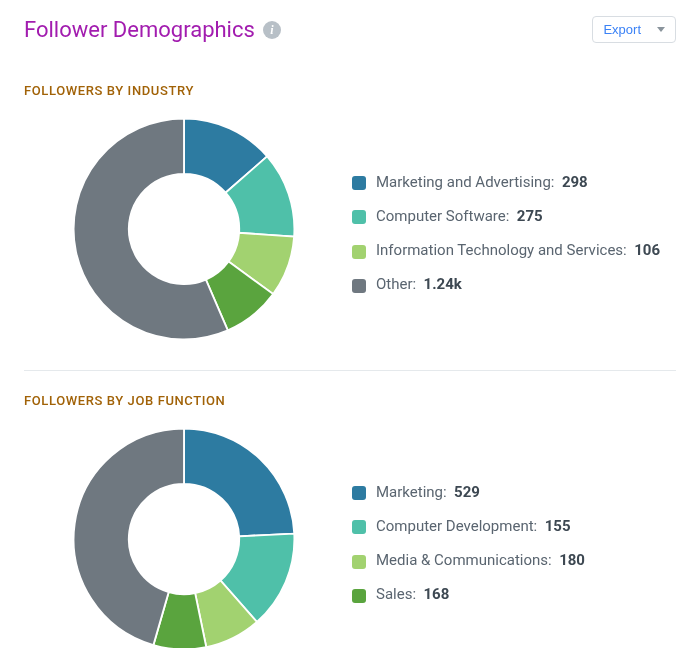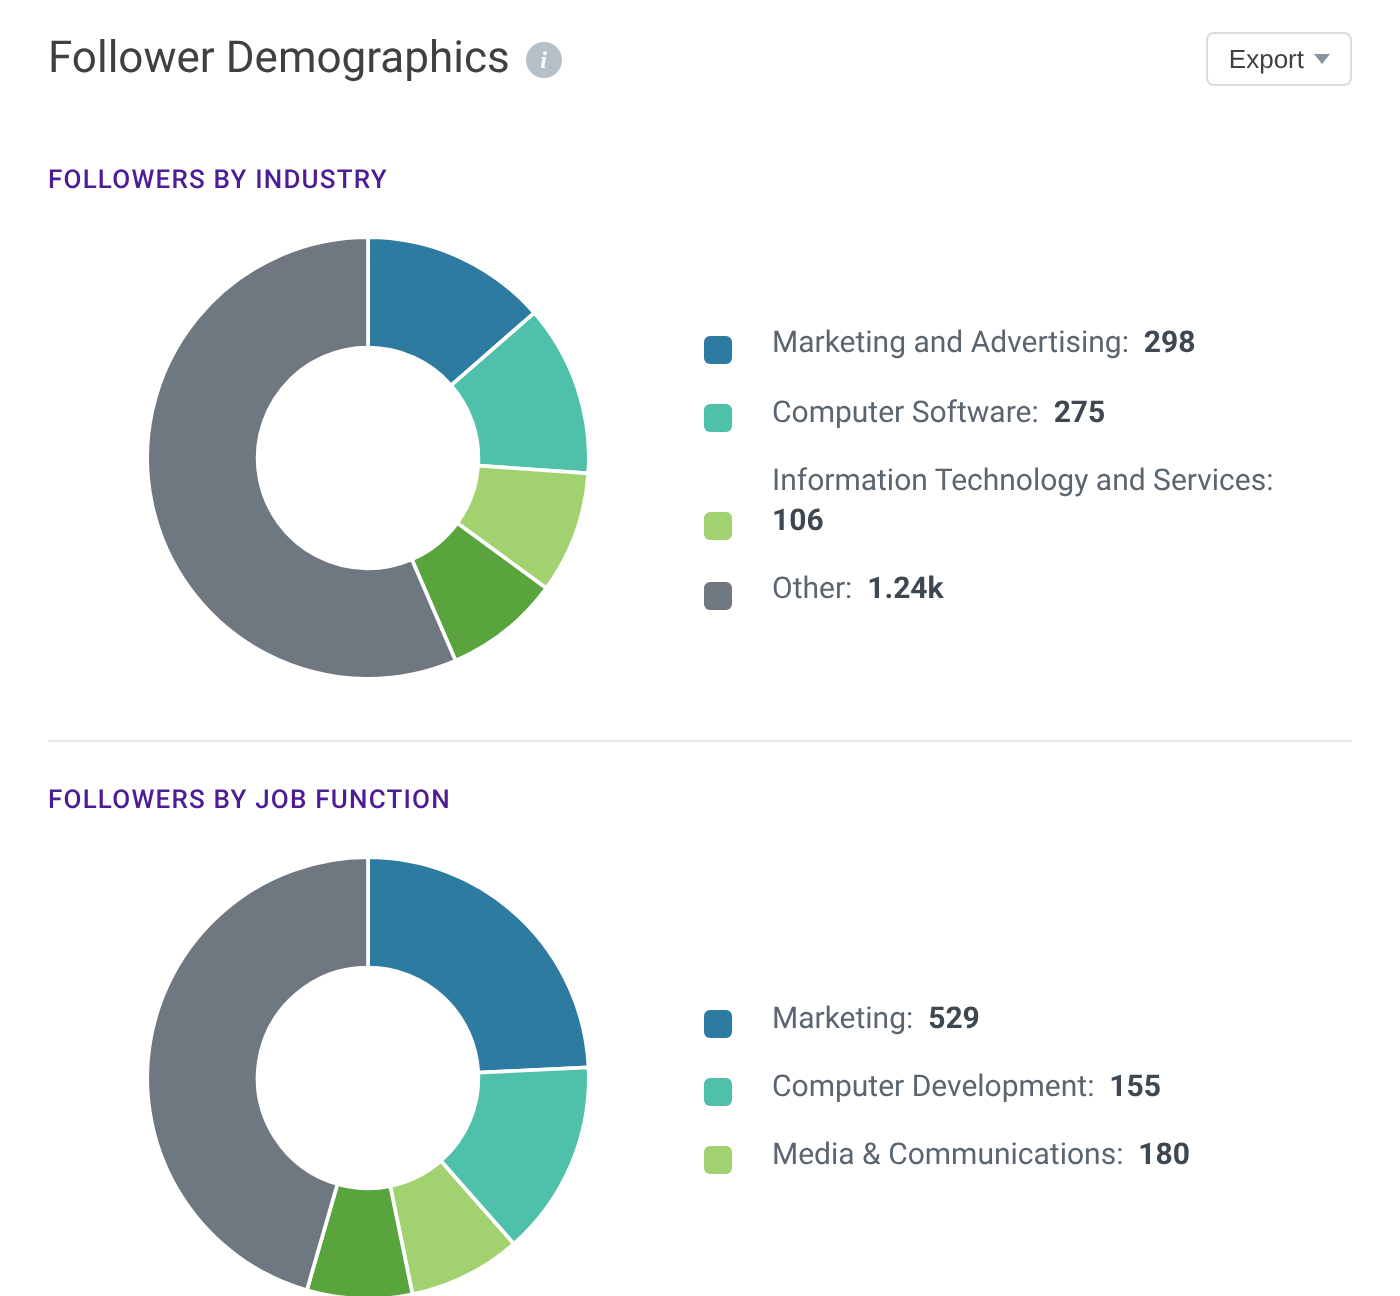--- a/index.html
+++ b/index.html
@@ -13,7 +13,7 @@
   .panel{width:700px;box-sizing:border-box;padding:16px 24px 8px 24px;}
   .header{display:flex;align-items:center;justify-content:space-between;margin-bottom:18px;}
   .title-row{display:flex;align-items:center;gap:8px;}
-  .page-title{font-size:22px;font-weight:400;color:#404040;margin:0;}
+  .page-title{font-size:22px;font-weight:400;color:#a21caf;margin:0;}
   .info-icon{display:inline-flex;align-items:center;justify-content:center;width:18px;height:18px;border-radius:50%;background:#b8c0c7;color:#fff;font-size:12px;font-weight:700;font-family:Georgia,serif;font-style:italic;line-height:1;}
   .export-btn{display:inline-flex;align-items:center;gap:5px;border:1px solid var(--border);background:#fff;border-radius:4px;padding:5px 10px;font-size:13px;color:#404040;cursor:pointer;}
   .export-btn .chev{width:0;height:0;border-left:4px solid transparent;border-right:4px solid transparent;border-top:5px solid #8a949c;}

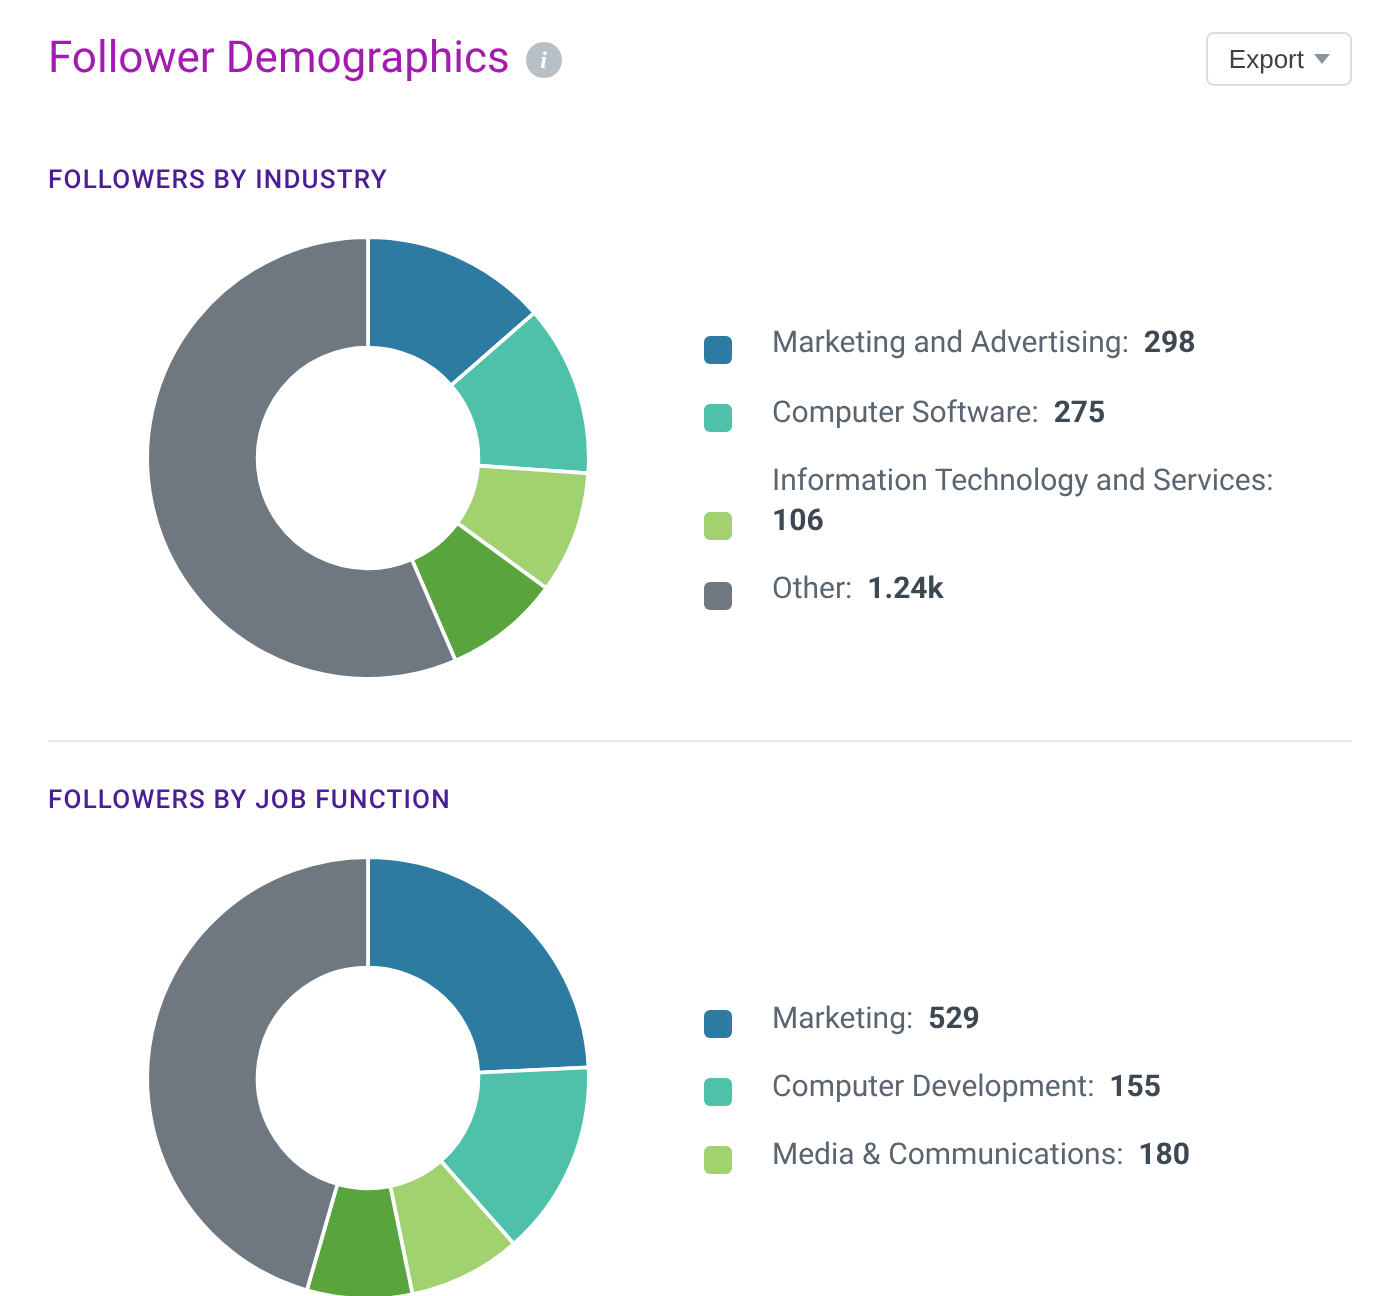--- a/index.html
+++ b/index.html
@@ -15,7 +15,7 @@
   .title-row{display:flex;align-items:center;gap:8px;}
   .page-title{font-size:22px;font-weight:400;color:#a21caf;margin:0;}
   .info-icon{display:inline-flex;align-items:center;justify-content:center;width:18px;height:18px;border-radius:50%;background:#b8c0c7;color:#fff;font-size:12px;font-weight:700;font-family:Georgia,serif;font-style:italic;line-height:1;}
-  .export-btn{display:inline-flex;align-items:center;gap:5px;border:1px solid var(--border);background:#fff;border-radius:4px;padding:5px 10px;font-size:13px;color:#404040;cursor:pointer;}
+  .export-btn{display:inline-flex;align-items:center;gap:16px;border:1px solid var(--border);background:#fff;border-radius:4px;padding:5px 10px;font-size:13px;color:#3b82f6;cursor:pointer;}
   .export-btn .chev{width:0;height:0;border-left:4px solid transparent;border-right:4px solid transparent;border-top:5px solid #8a949c;}
   .section{padding-top:22px;}
   .section+.section{border-top:1px solid #e5e9ec;margin-top:8px;}

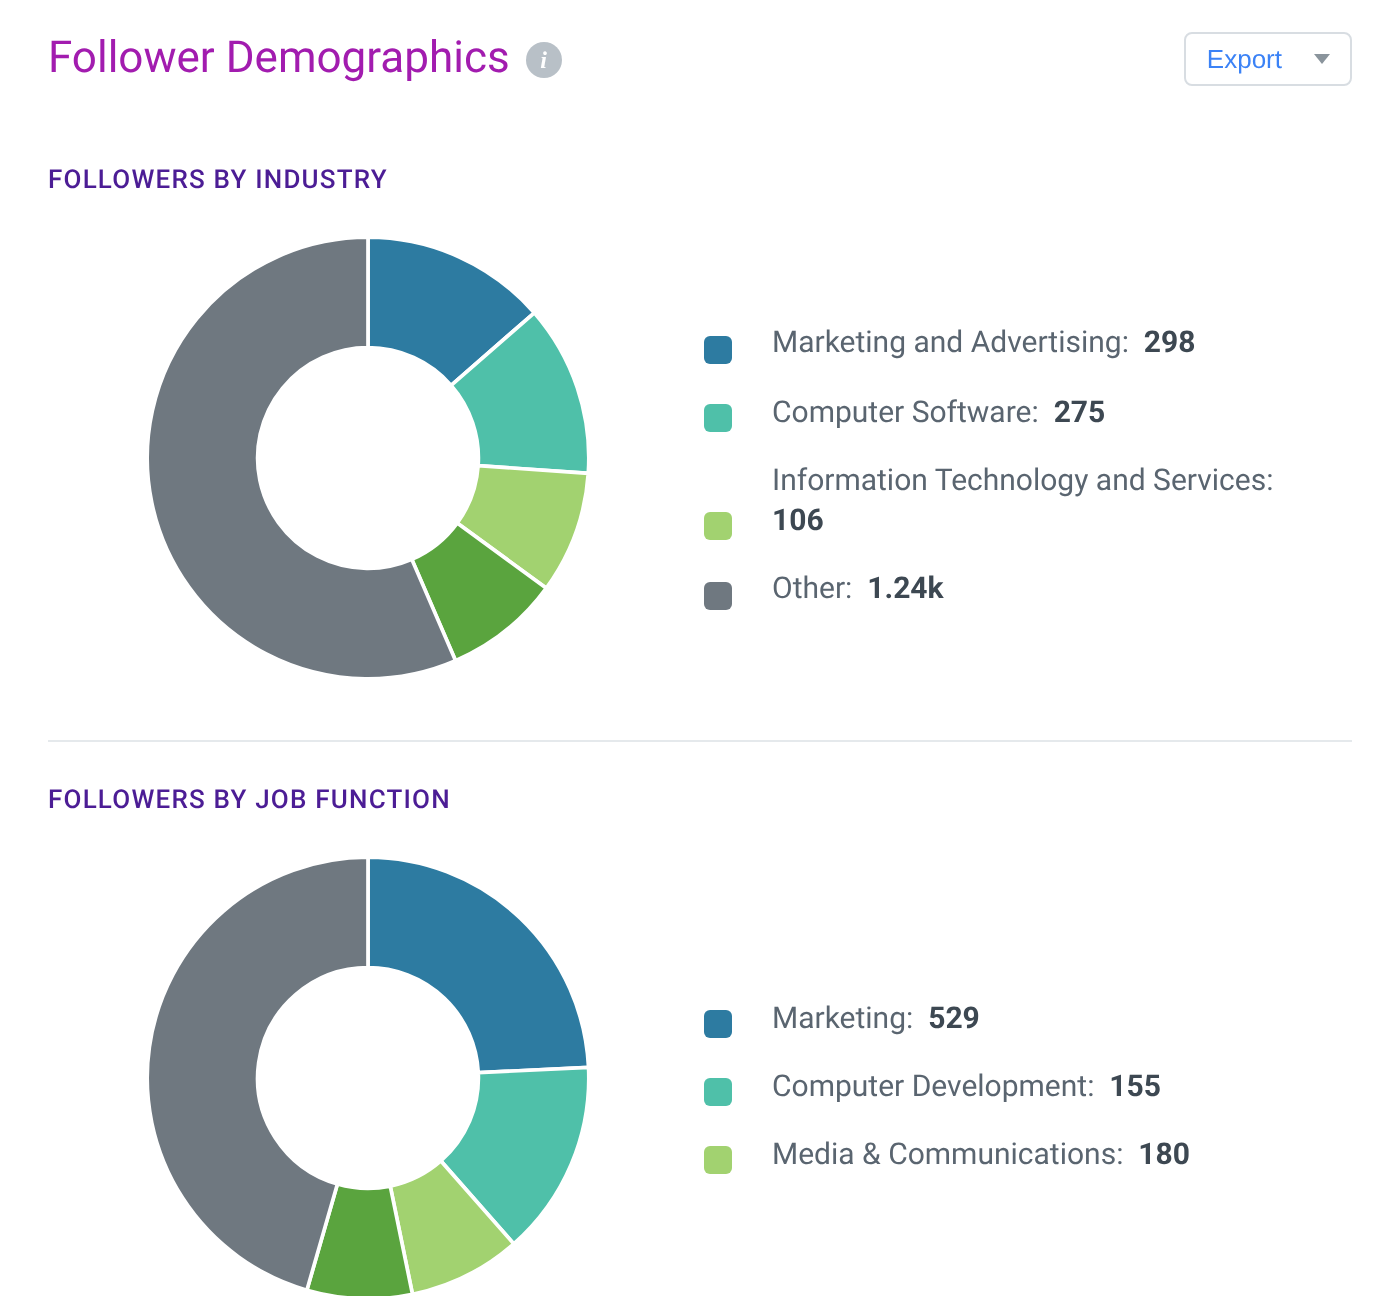--- a/index.html
+++ b/index.html
@@ -19,7 +19,7 @@
   .export-btn .chev{width:0;height:0;border-left:4px solid transparent;border-right:4px solid transparent;border-top:5px solid #8a949c;}
   .section{padding-top:22px;}
   .section+.section{border-top:1px solid #e5e9ec;margin-top:8px;}
-  .section-title{font-size:13px;letter-spacing:.6px;color:#4c1d95;margin:0 0 10px 0;font-weight:500;}
+  .section-title{font-size:13px;letter-spacing:.6px;color:#a16207;margin:0 0 10px 0;font-weight:500;}
   .chart-row{display:flex;align-items:center;}
   .donut-wrap{flex:0 0 auto;width:320px;display:flex;align-items:center;justify-content:center;padding:6px 0 18px 0;}
   .donut{width:230px;height:230px;display:block;}

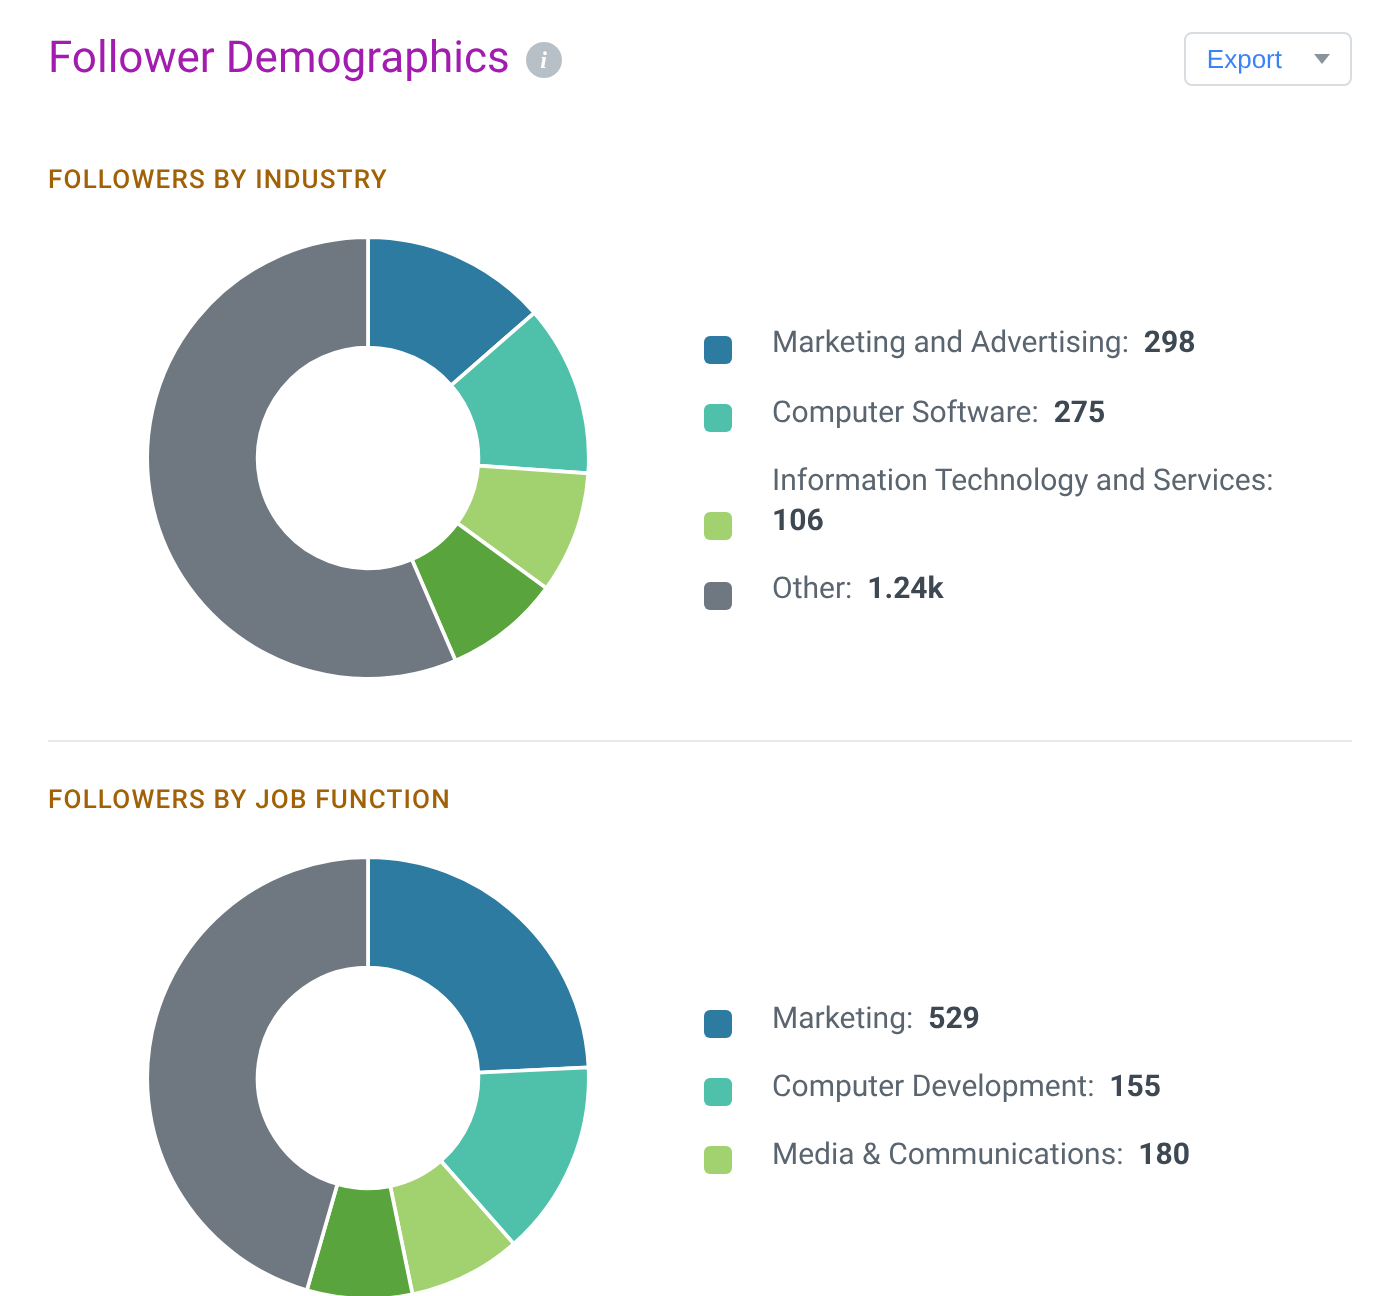--- a/index.html
+++ b/index.html
@@ -24,7 +24,7 @@
   .donut-wrap{flex:0 0 auto;width:320px;display:flex;align-items:center;justify-content:center;padding:6px 0 18px 0;}
   .donut{width:230px;height:230px;display:block;}
   .legend{flex:1 1 auto;padding-left:8px;padding-right:8px;}
-  .legend-item{display:flex;align-items:flex-end;gap:20px;margin:10px 0 14px 0;font-size:15px;color:#5a6570;line-height:1.35;}
+  .legend-item{display:flex;align-items:center;gap:10px;margin:10px 0 14px 0;font-size:15px;color:#5a6570;line-height:1.35;}
   .swatch{flex:0 0 auto;width:14px;height:14px;border-radius:3px;margin-top:3px;}
   .legend-text{flex:1 1 auto;}
   .legend-value{font-weight:700;color:#3d4852;}

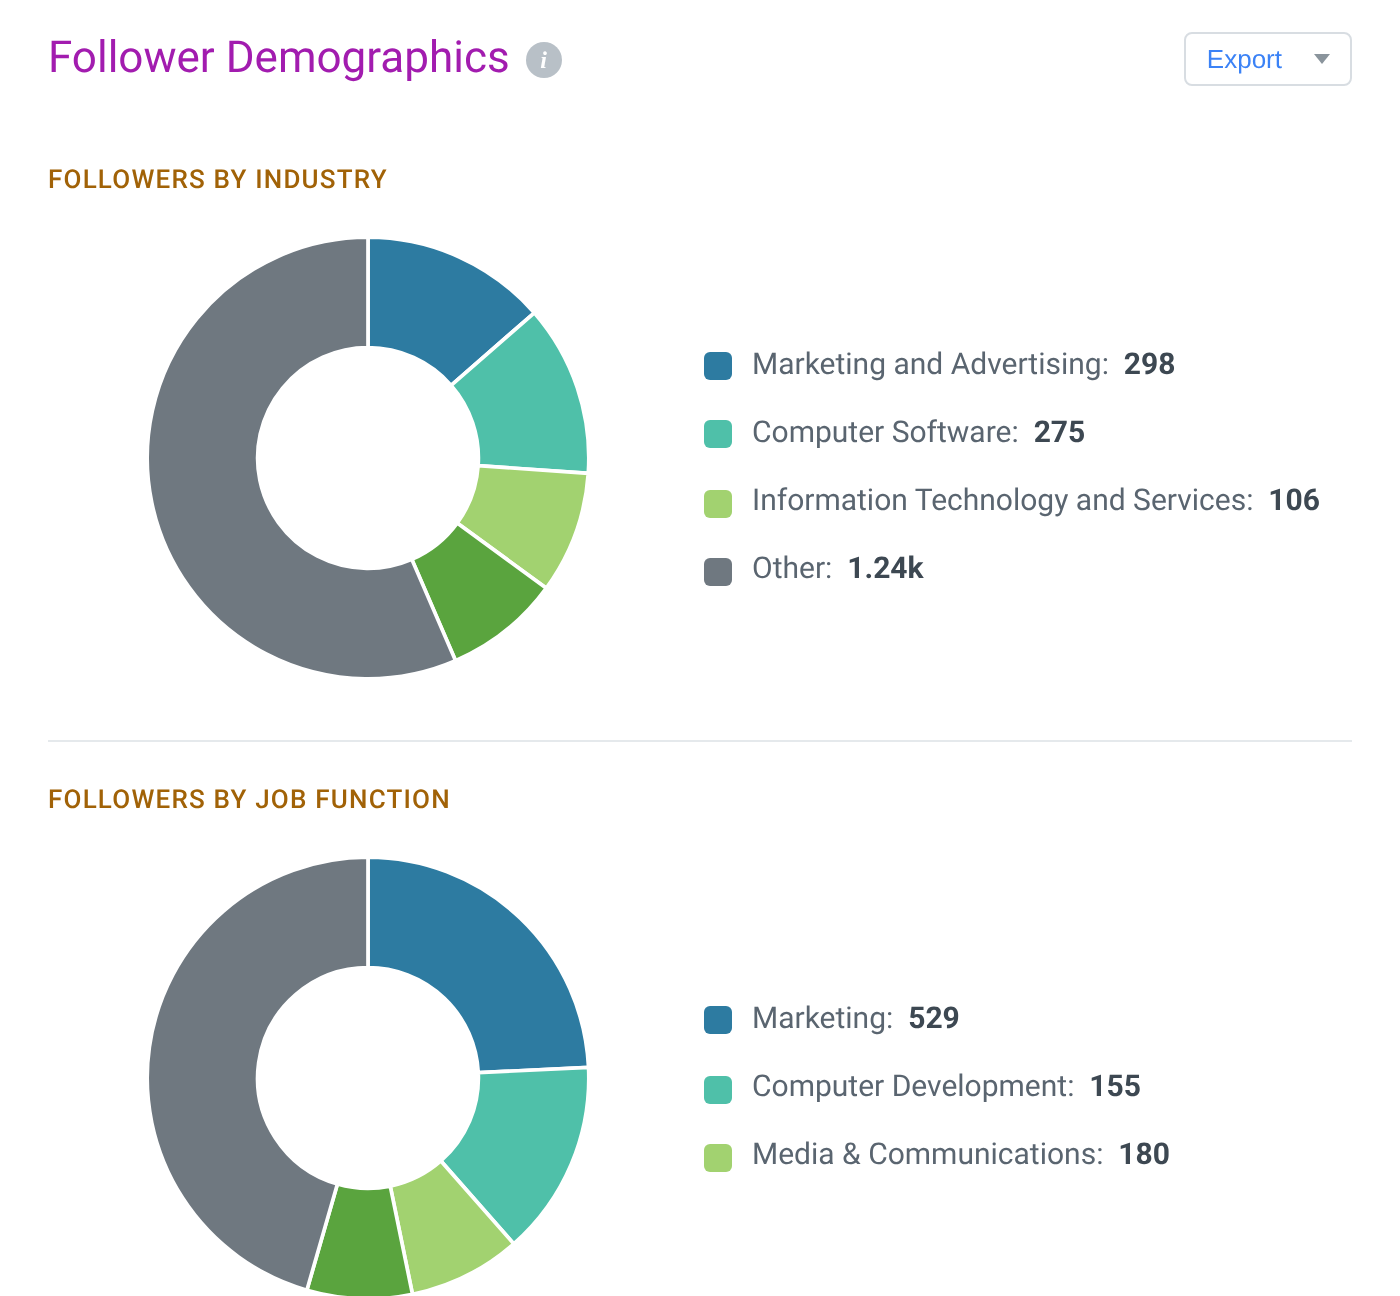--- a/index.html
+++ b/index.html
@@ -103,6 +103,10 @@
               <span class="swatch" style="background: rgb(162, 210, 112);"></span>
               <span class="legend-text"><span>Media &amp; Communications</span>:&nbsp; <span class="legend-value">180</span></span>
             </div>
+            <div class="legend-item">
+              <span class="swatch" style="background: rgb(90, 164, 62);"></span>
+              <span class="legend-text"><span>Sales</span>:&nbsp; <span class="legend-value">168</span></span>
+            </div>
           </div>
         </div>
       </div>

